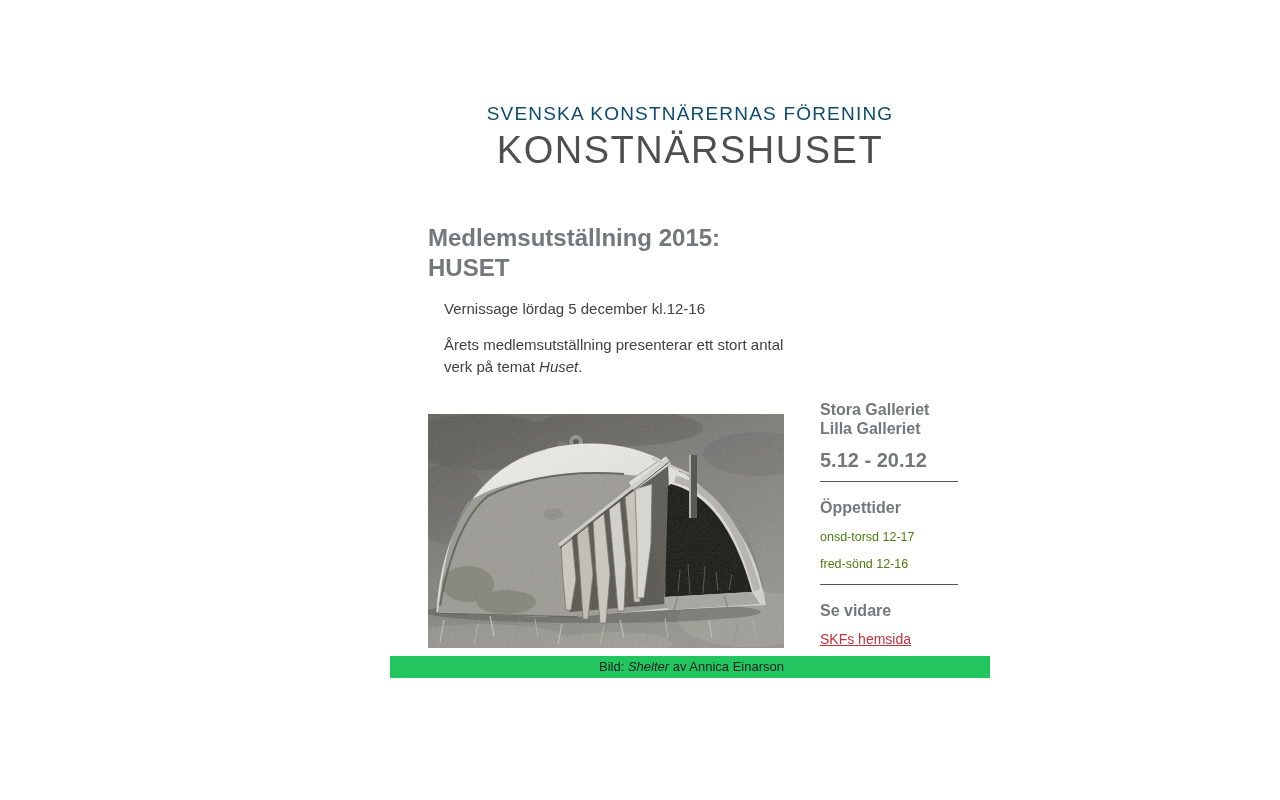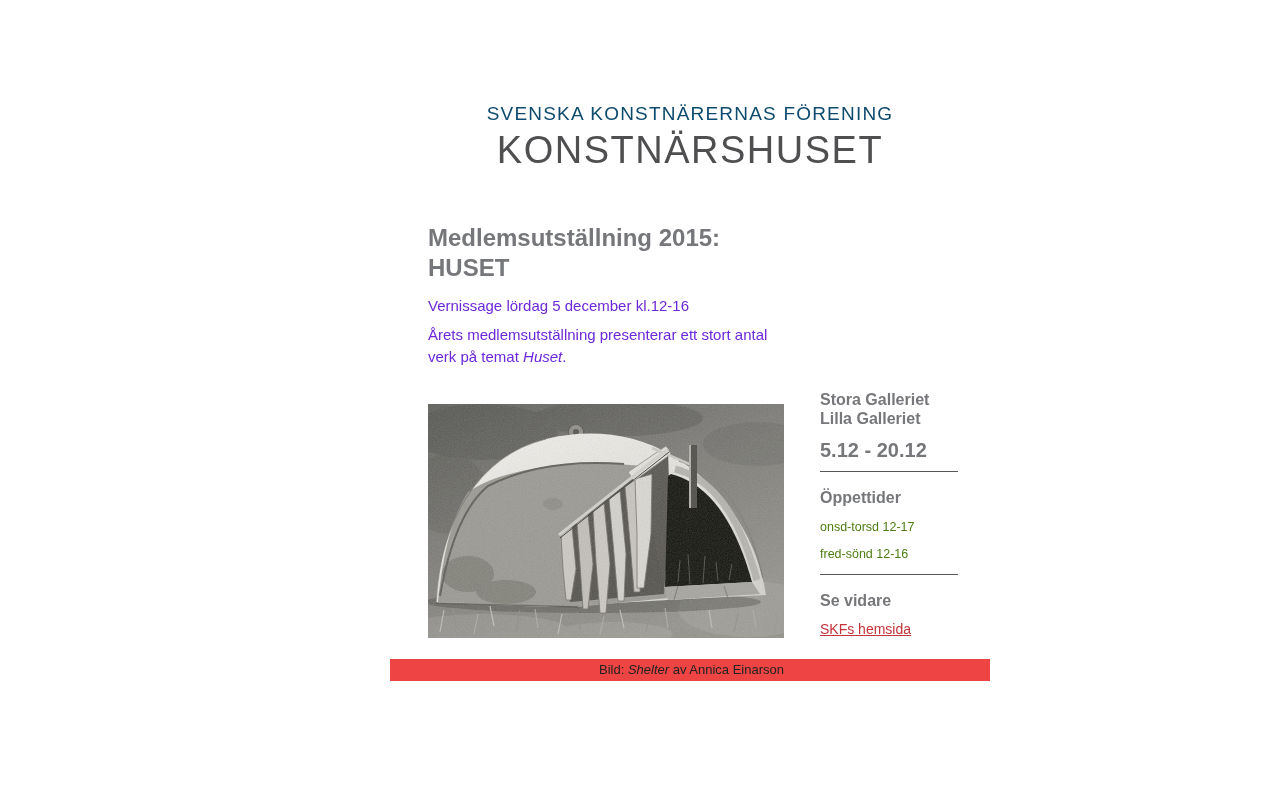--- a/index.html
+++ b/index.html
@@ -28,7 +28,7 @@
     margin:0 0 13px 0;
   }
   .title span{display:block;}
-  .p{font-size:15px;line-height:19px;margin:0;color:#6d28d9;}
+  .p{font-size:15px;line-height:19px;margin:16px;color:#404040;}
   .vernissage{margin-bottom:9px;}
   .welcome{margin-bottom:16px;}
   .bodytext{line-height:22px;width:368px;margin-bottom:36px;}

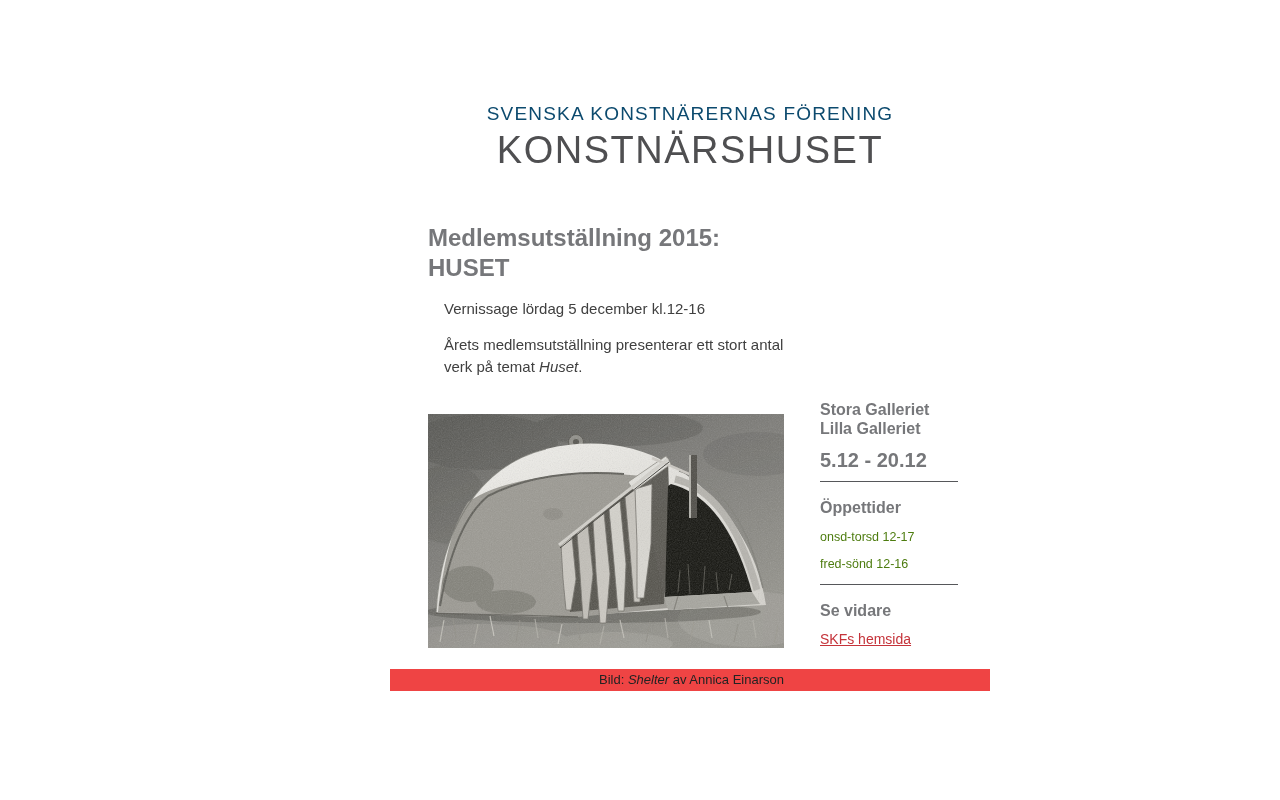--- a/index.html
+++ b/index.html
@@ -34,7 +34,7 @@
   .bodytext{line-height:22px;width:368px;margin-bottom:36px;}
   .photo{display:block;width:356px;height:234px;}
   
-  .caption-band{background:#ef4444;height:22px;margin-top:21px;}
+  .caption-band{background:#22c55e;height:22px;margin-top:8px;}
   .caption{
     box-sizing:border-box;width:394px;padding-left:38px;text-align:right;
     font-size:13px;line-height:22px;color:#232323;

